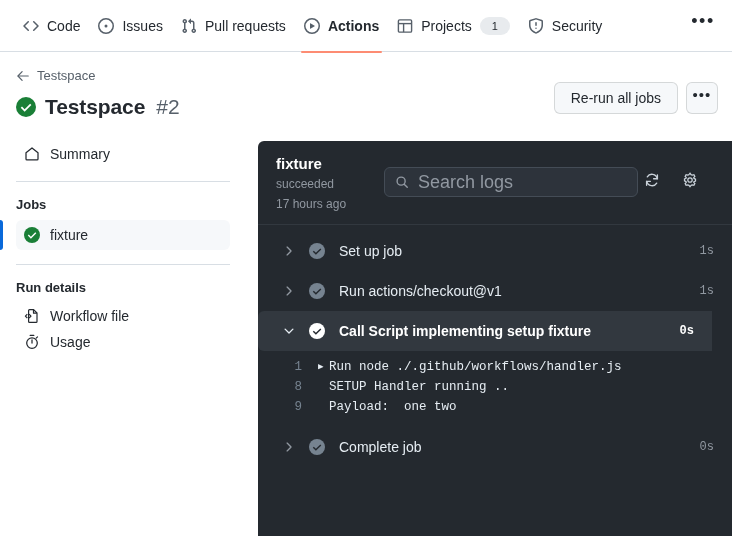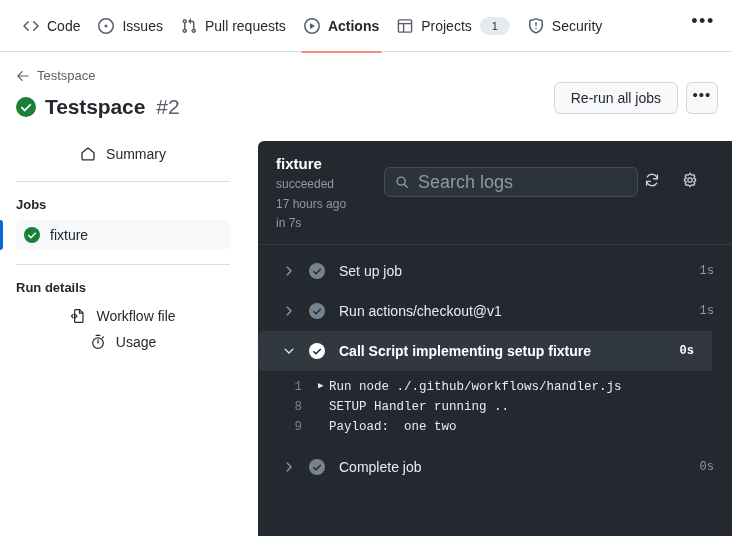--- a/index.html
+++ b/index.html
@@ -195,7 +195,6 @@
     border-radius: 6px;
     cursor: pointer;
     position: relative;
-    justify-content: center;
   }
   .side-link .side-ico {
     width: 16px;

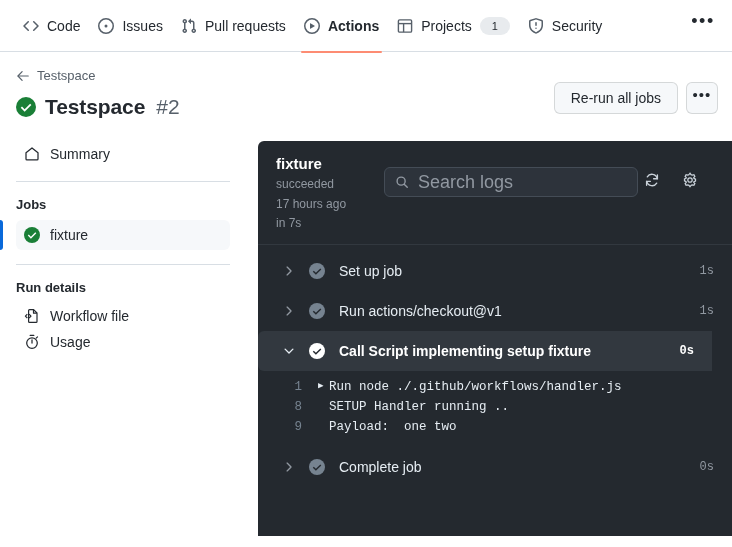--- a/index.html
+++ b/index.html
@@ -569,7 +569,6 @@
         <div class="logs-job-name">fixture</div>
         <div class="logs-meta">succeeded</div>
         <div class="logs-meta">17 hours ago</div>
-        <div class="logs-meta">in 7s</div>
       </div>
 
       <div class="search-wrap">

